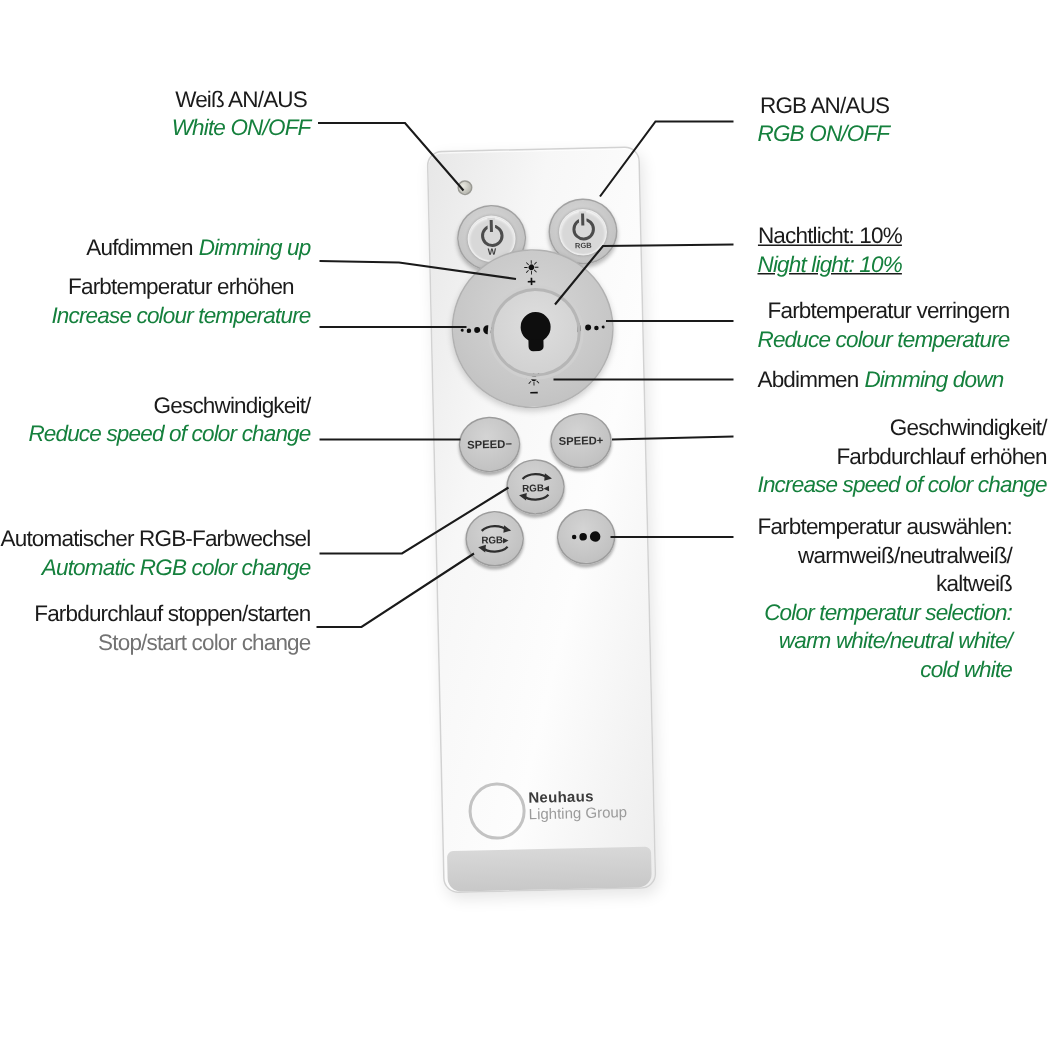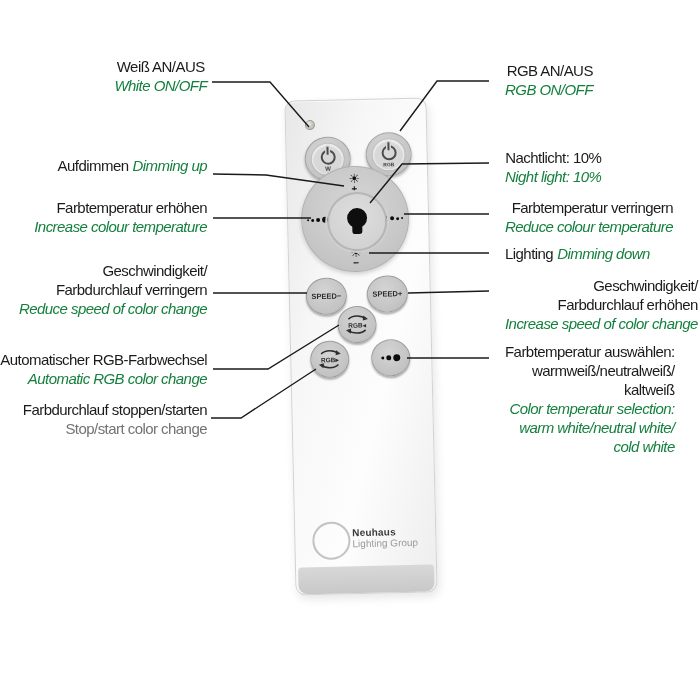--- a/index.html
+++ b/index.html
@@ -239,7 +239,7 @@
     <div class="en">RGB ON/OFF</div>
   </div>
 
-  <div class="lbl right" style="top:148px;">
+  <div class="lbl right" style="top:148px;text-decoration:underline;">
     <div>Nachtlicht: 10%</div>
     <div class="en">Night light: 10%</div>
   </div>

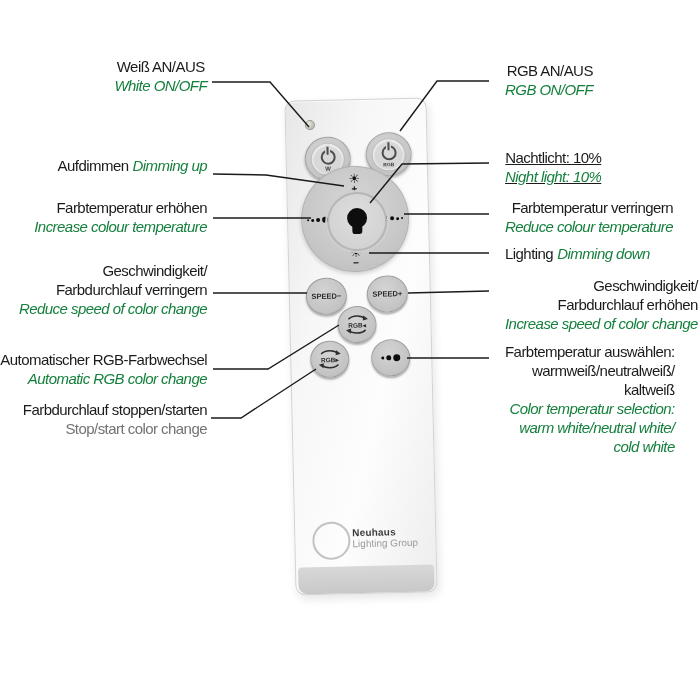--- a/index.html
+++ b/index.html
@@ -213,7 +213,7 @@
     <span>Aufdimmen</span><span class="en inline-en">Dimming up</span>
   </div>
 
-  <div class="lbl left" style="top:198px;">
+  <div class="lbl left" style="top:182px;text-align:center;">
     <div>Farbtemperatur erhöhen</div>
     <div class="en">Increase colour temperature</div>
   </div>

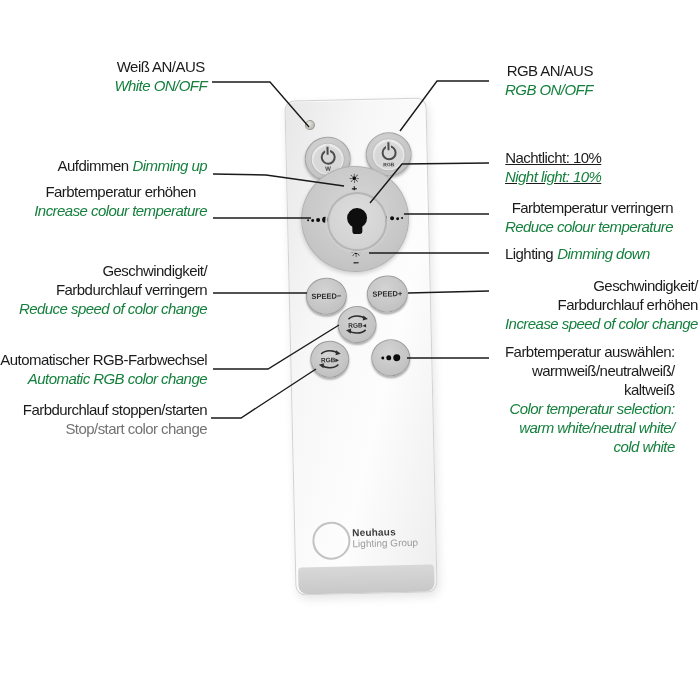--- a/index.html
+++ b/index.html
@@ -250,7 +250,7 @@
   </div>
 
   <div class="lbl right" style="top:244px;">
-    <span>Lighting</span><span class="en inline-en">Dimming down</span>
+    <span>Abdimmen</span><span class="en inline-en">Dimming down</span>
   </div>
 
   <div class="lbl right" style="top:276px;">

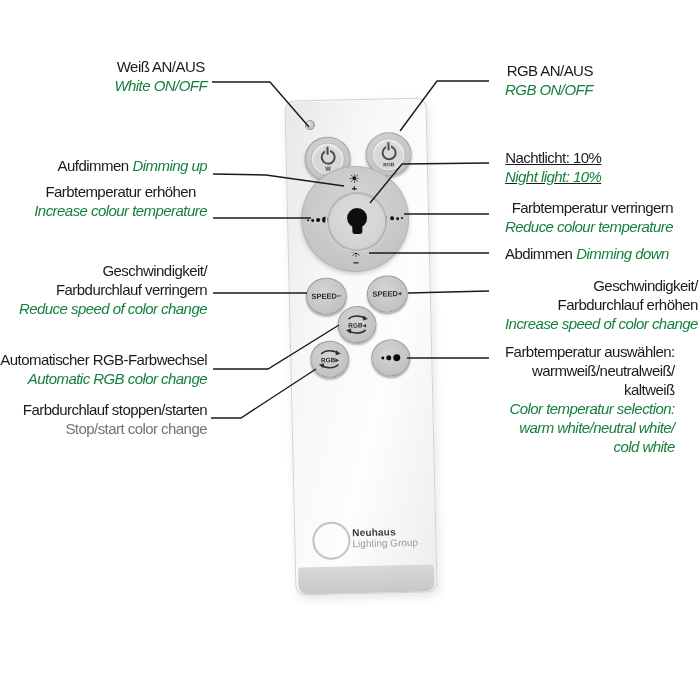--- a/index.html
+++ b/index.html
@@ -220,7 +220,6 @@
 
   <div class="lbl left" style="top:261px;">
     <div>Geschwindigkeit/</div>
-    <div>Farbdurchlauf verringern</div>
     <div class="en">Reduce speed of color change</div>
   </div>
 

